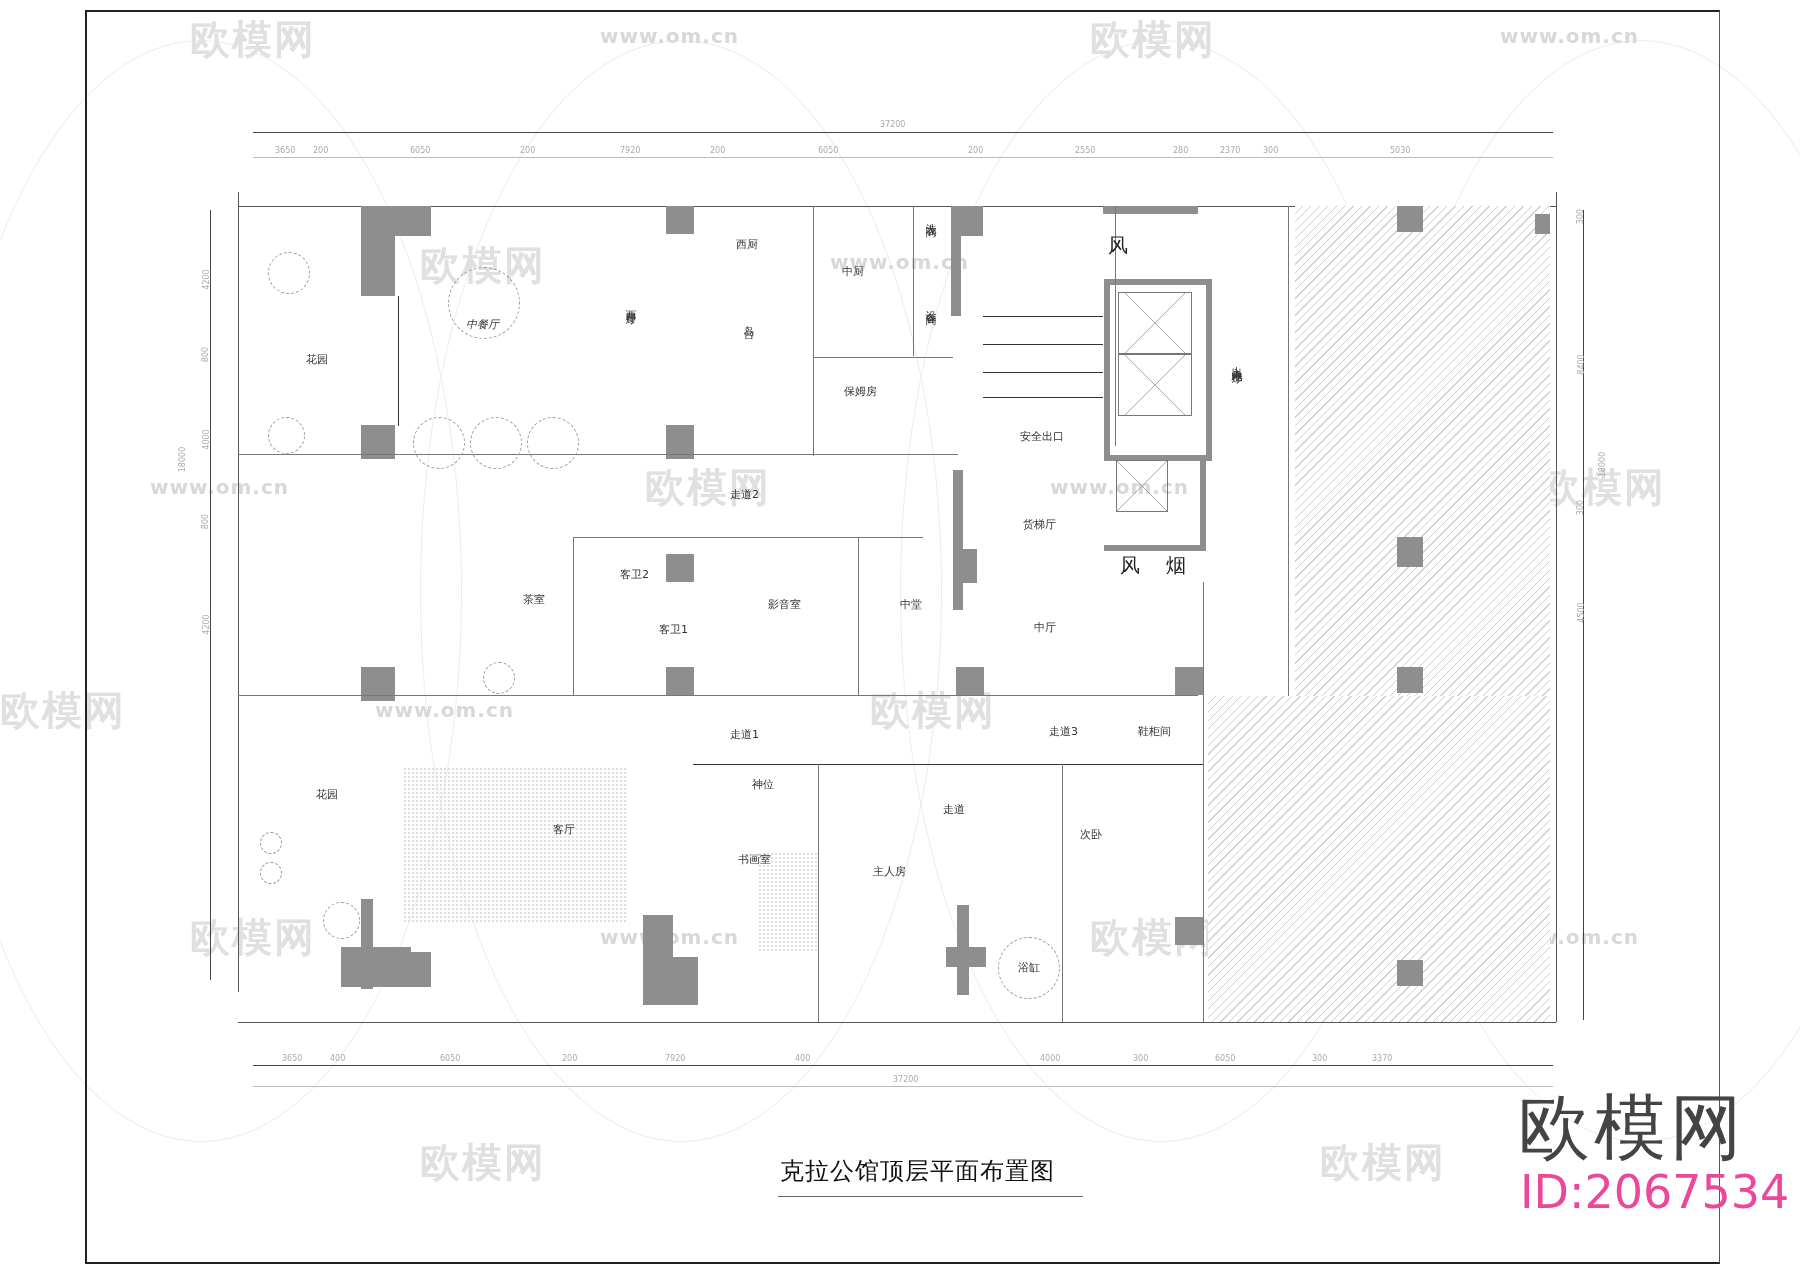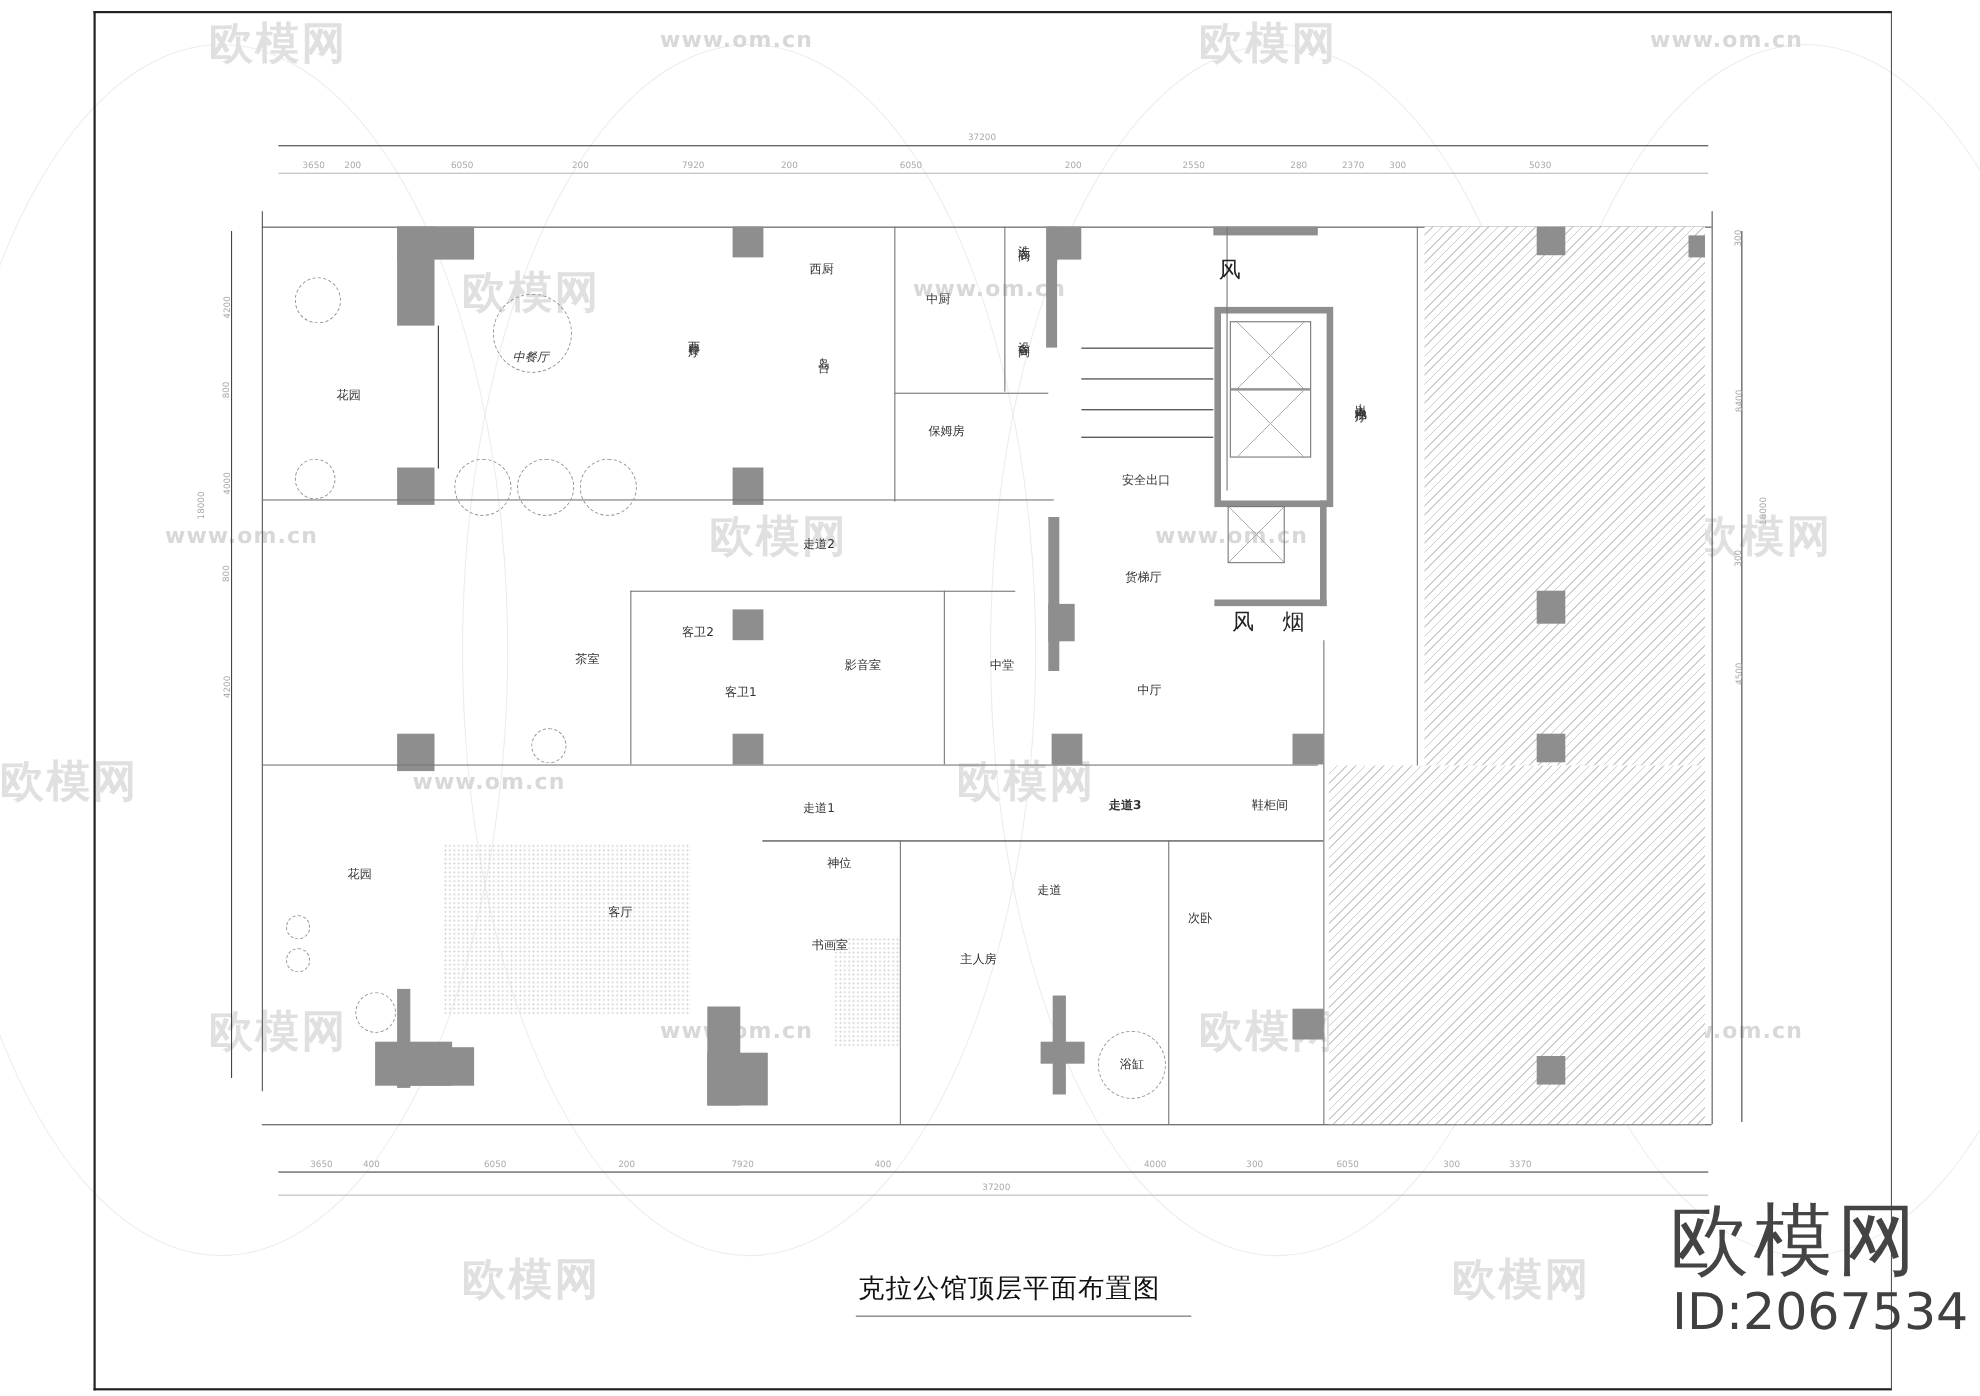--- a/index.html
+++ b/index.html
@@ -208,7 +208,7 @@
   <div class="room-label" style="left:785px;top:325px;">货梯厅</div>
   <div class="room-label" style="left:796px;top:428px;">中厅</div>
   <div class="room-label" style="left:492px;top:535px;">走道1</div>
-  <div class="room-label" style="left:770px;top:532px;font-weight:bold;">走道3</div>
+  <div class="room-label" style="left:811px;top:532px;">走道3</div>
   <div class="room-label" style="left:900px;top:532px;">鞋柜间</div>
   <div class="room-label" style="left:78px;top:595px;">花园</div>
   <div class="room-label" style="left:315px;top:630px;">客厅</div>

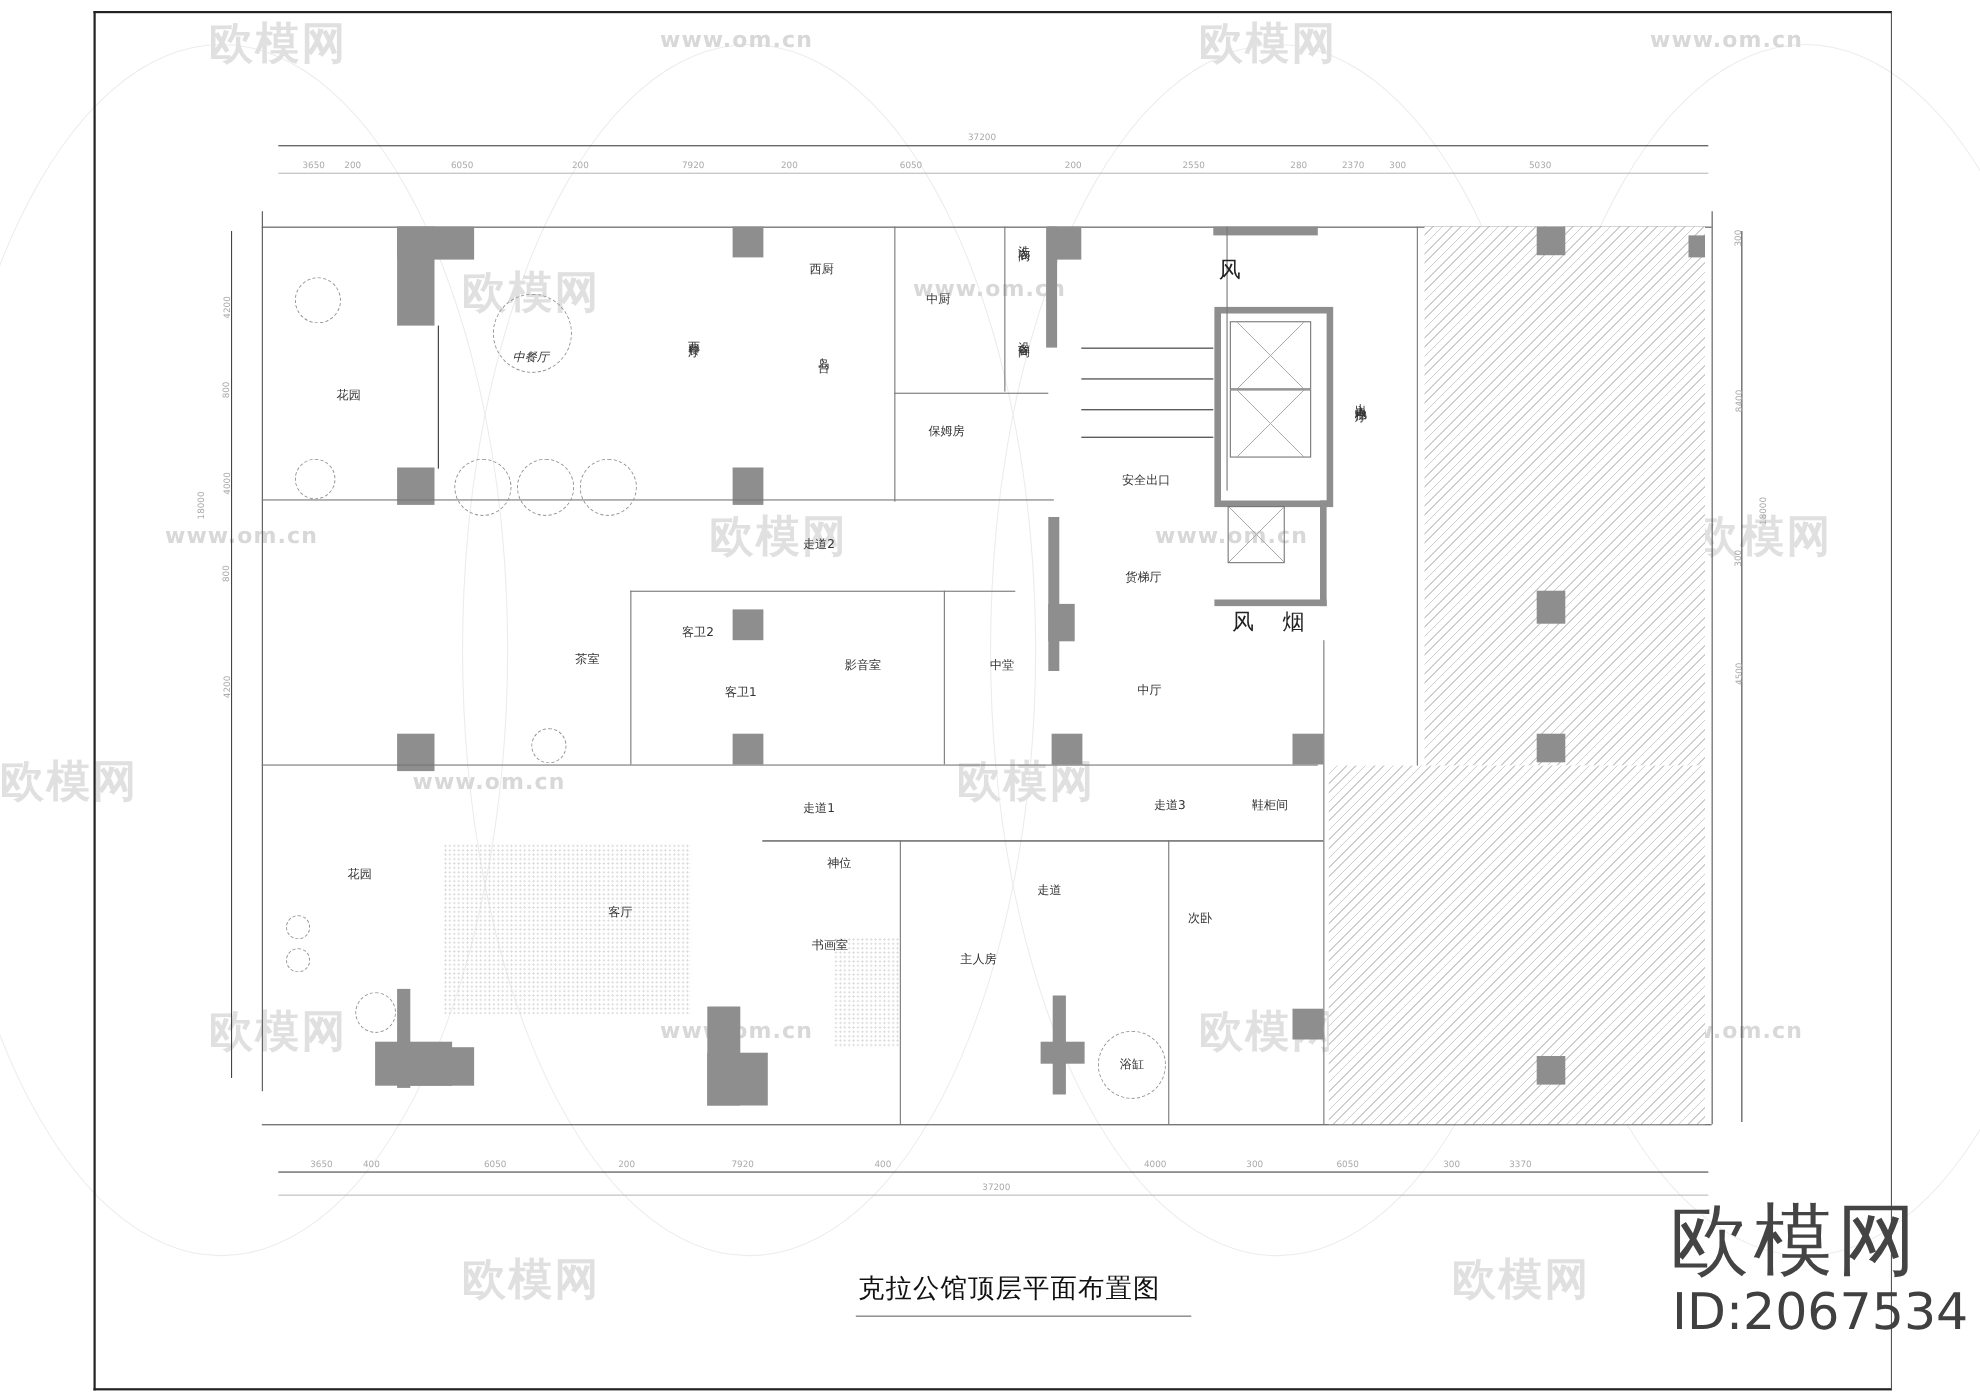--- a/index.html
+++ b/index.html
@@ -22,7 +22,7 @@
   .wm{position:absolute;color:#e0e0e0;font-size:40px;font-weight:bold;letter-spacing:2px;}
   .wm-url{position:absolute;color:#d8d8d8;font-size:20px;font-weight:bold;letter-spacing:1px;}
   .brand{position:absolute;left:1518px;top:1080px;font-size:72px;color:#444;letter-spacing:4px;}
-  .brand-id{position:absolute;left:1520px;top:1165px;font-size:46px;color:#404040;}
+  .brand-id{position:absolute;left:1520px;top:1165px;font-size:46px;color:#ec4899;}
   .arc{position:absolute;border:1px solid #ececec;border-radius:50%;}
 </style>
 </head>

